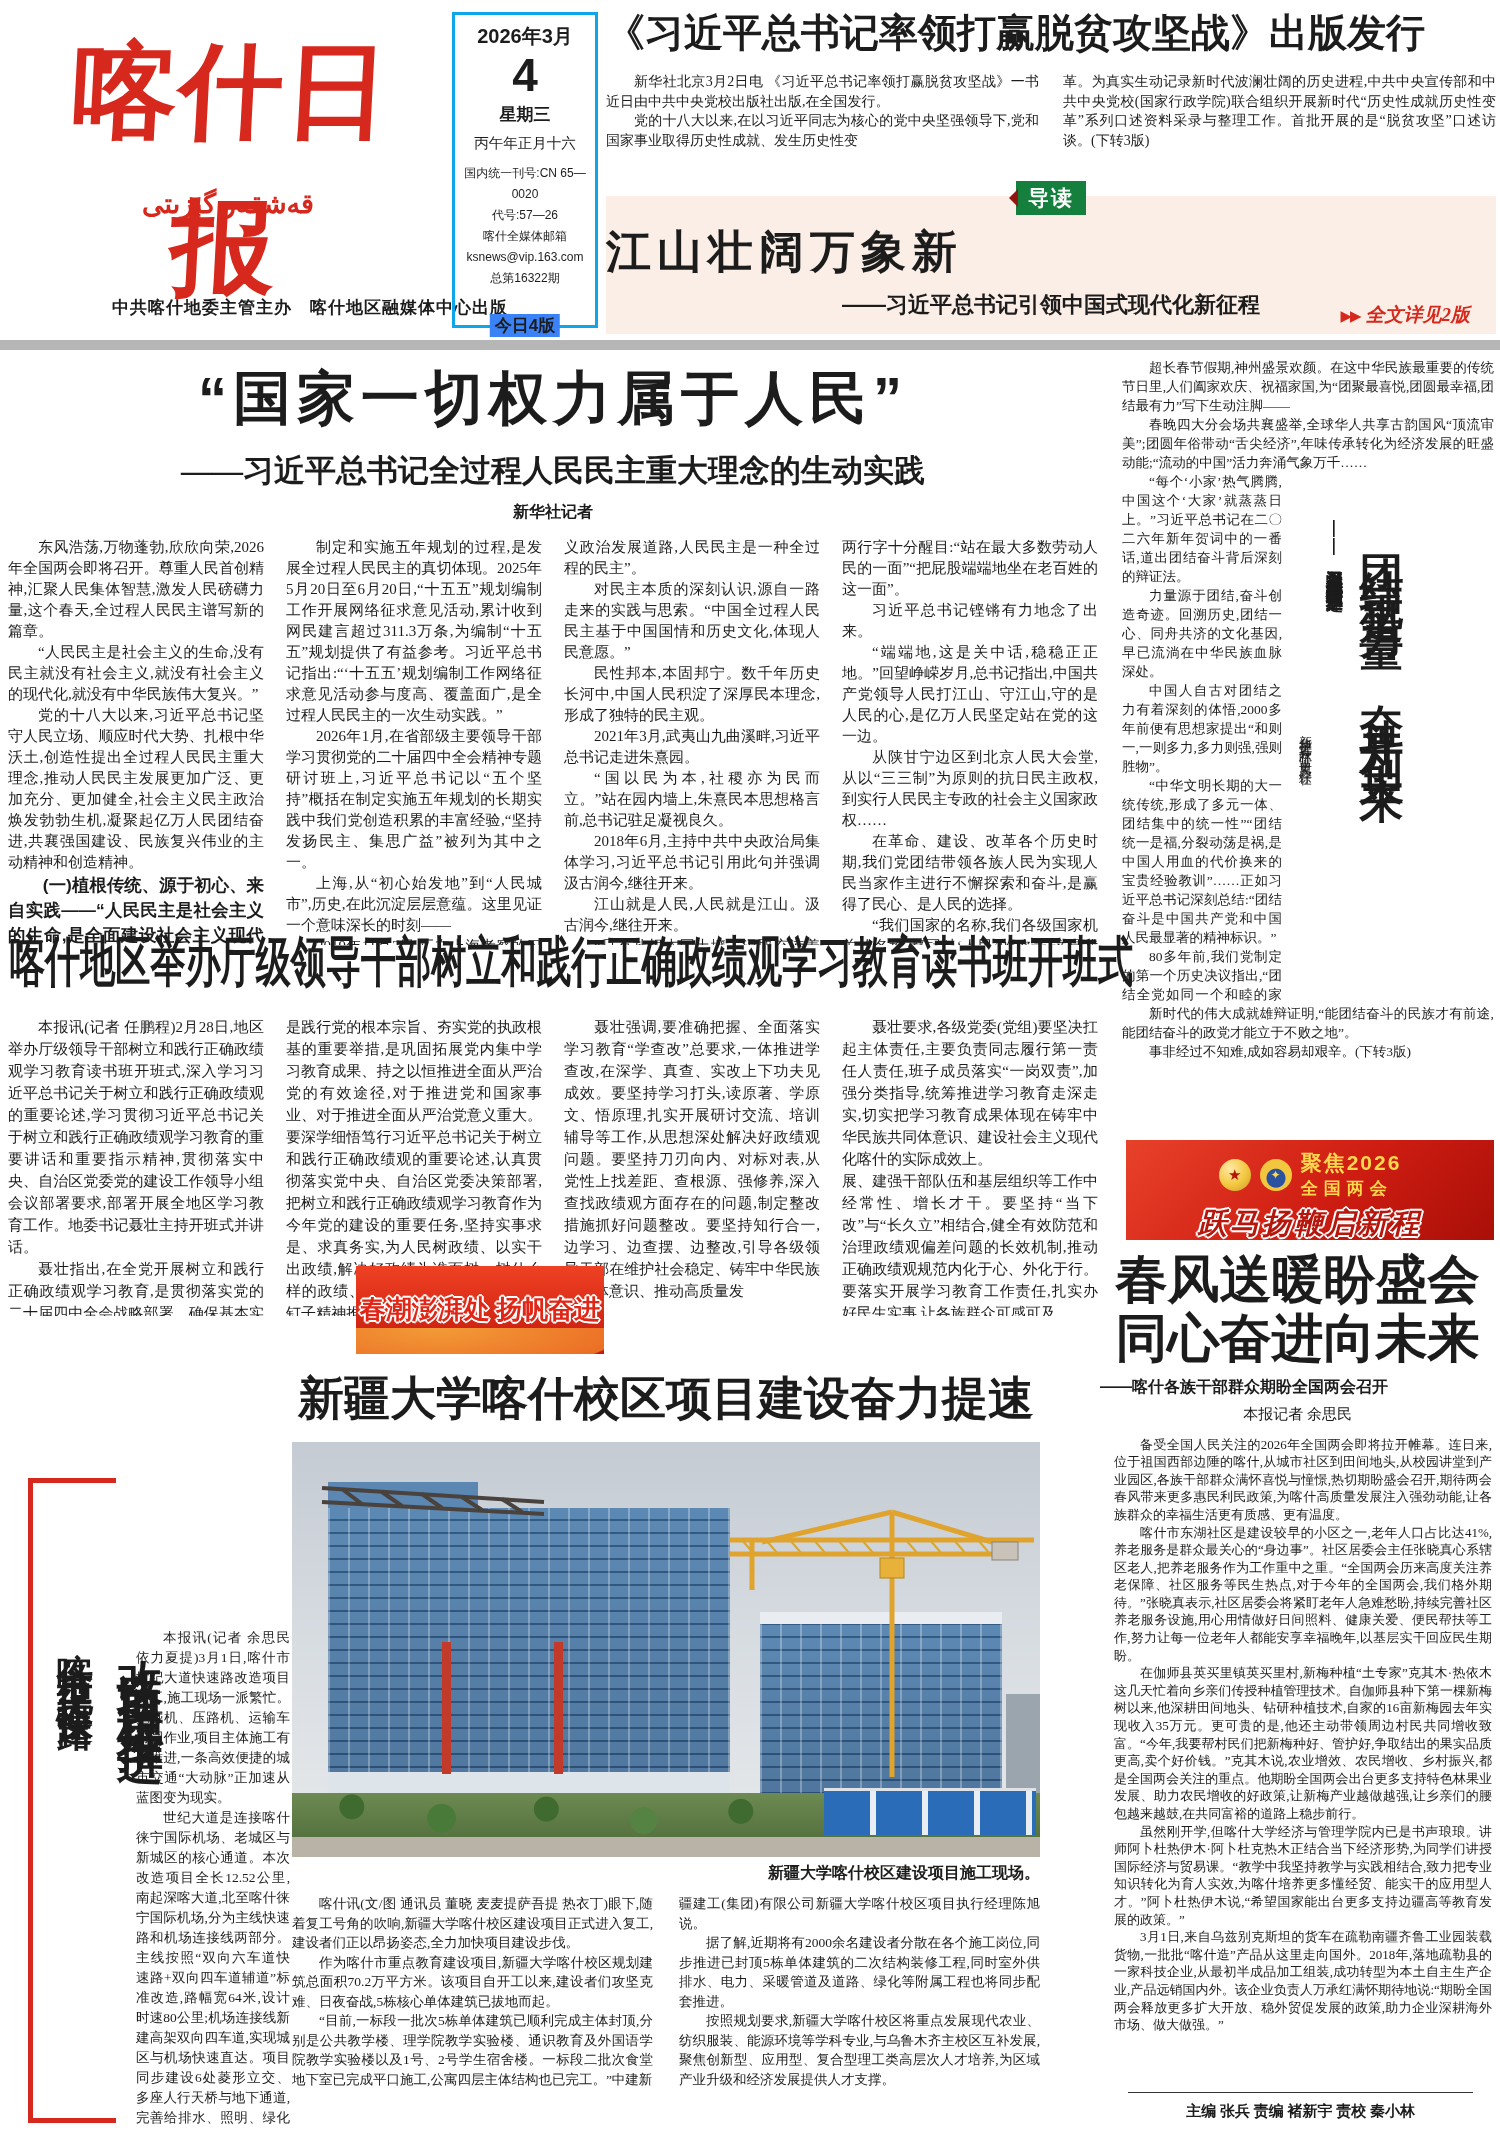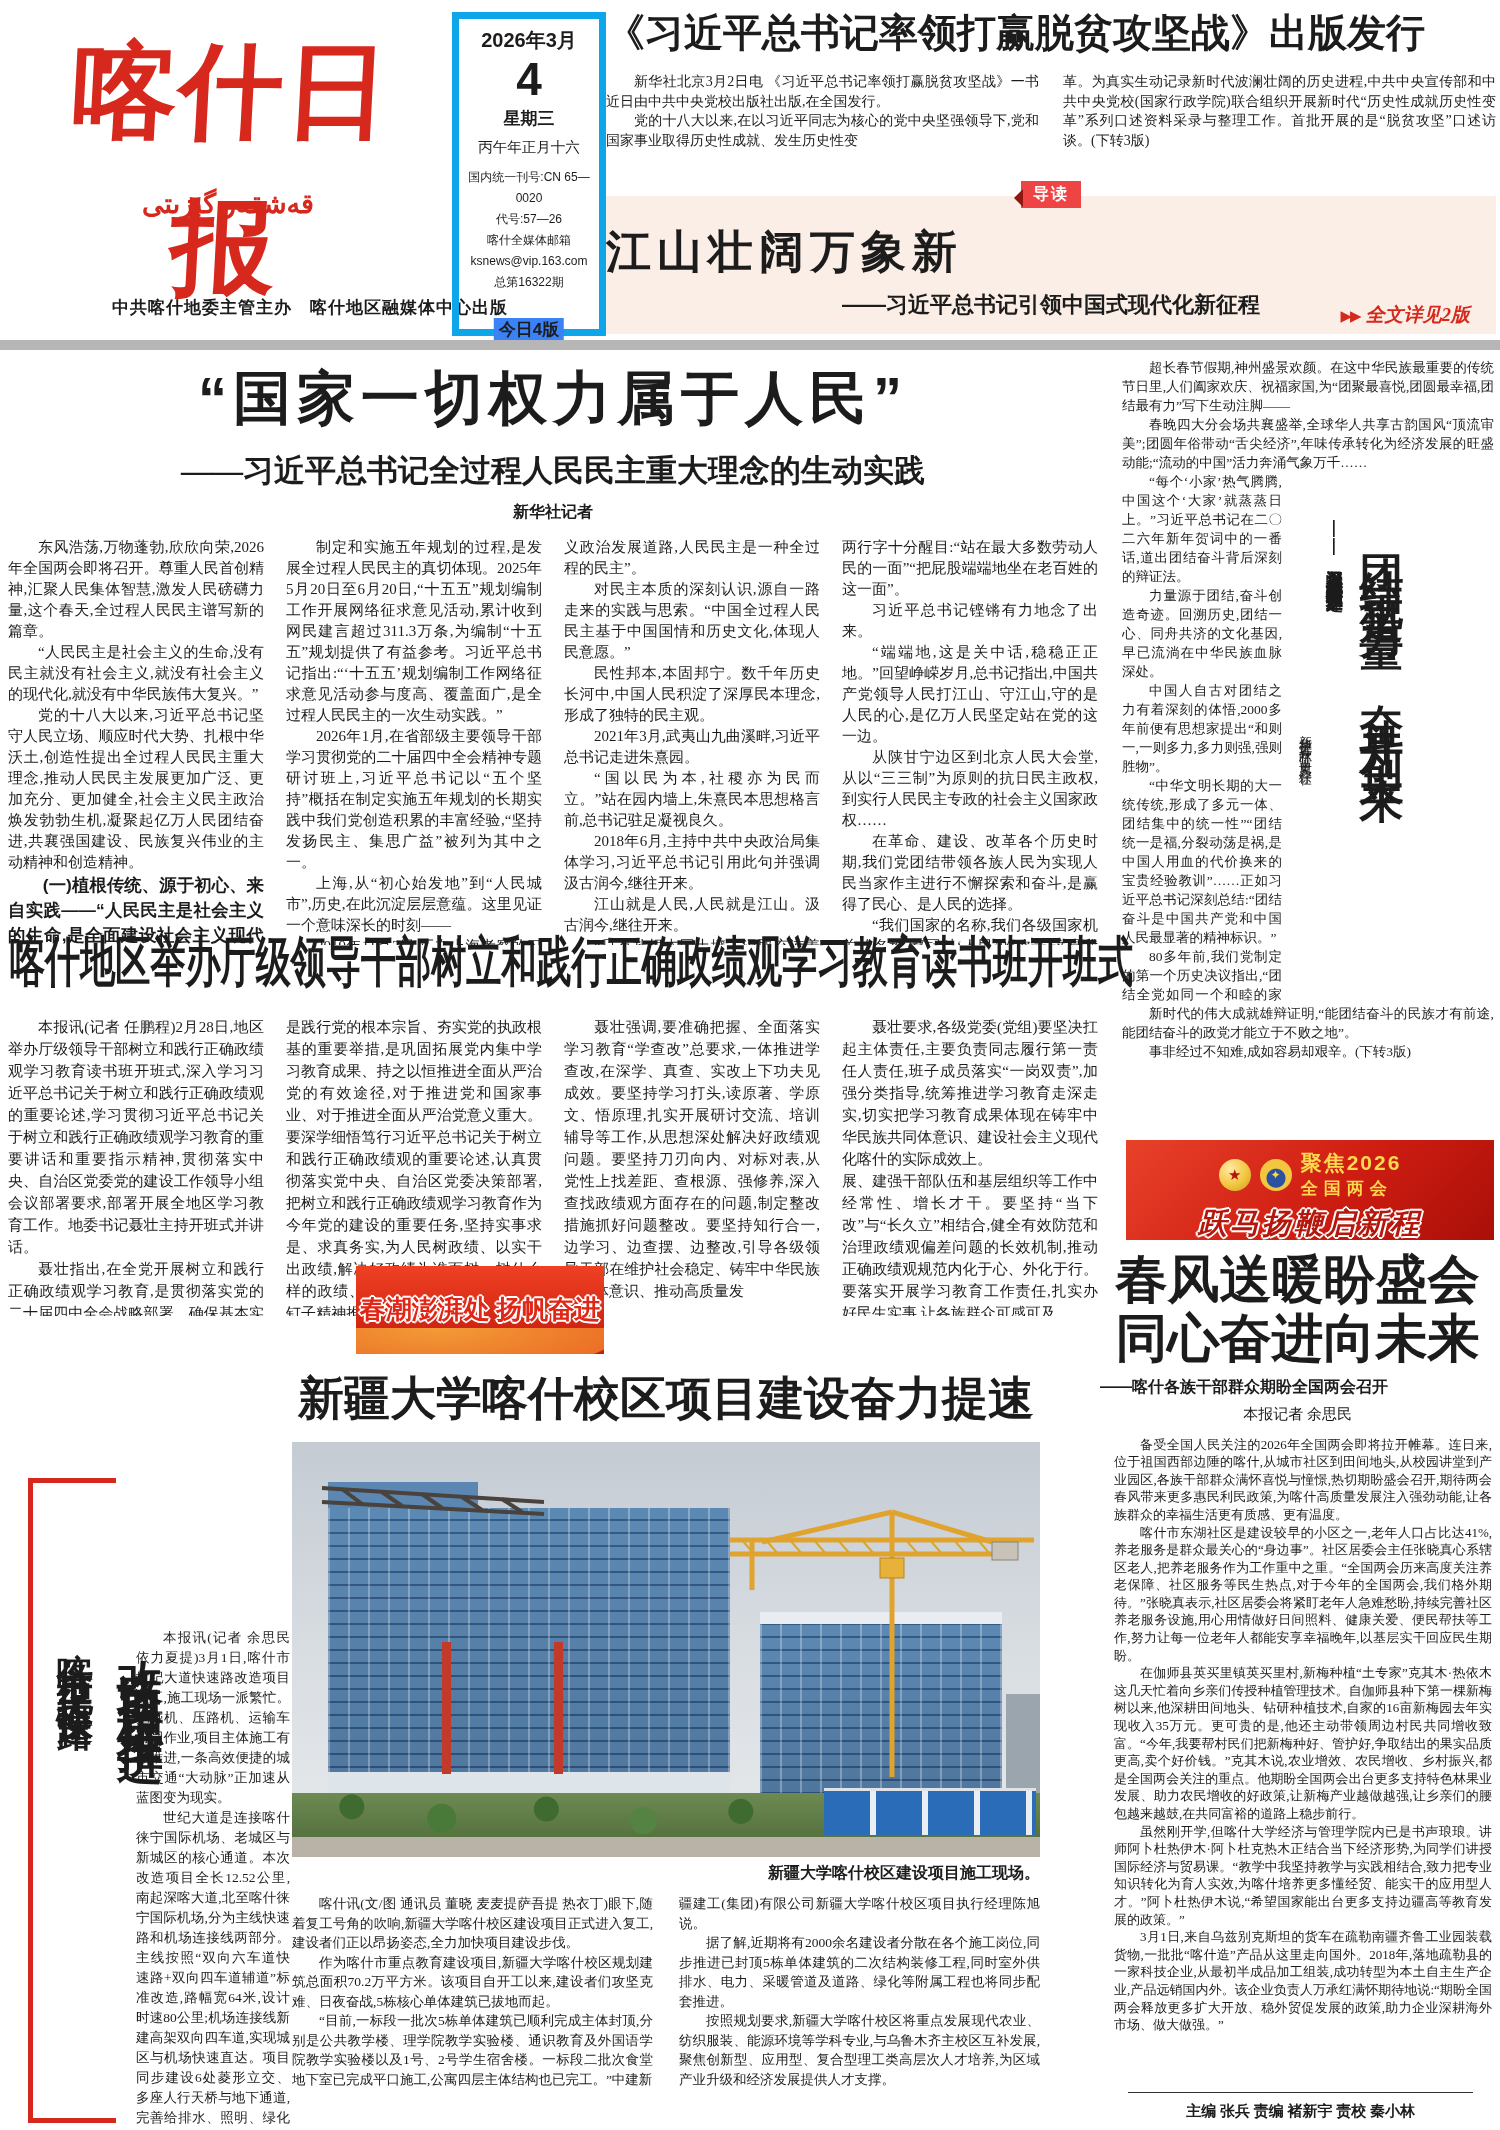--- a/index.html
+++ b/index.html
@@ -18,7 +18,7 @@
   .uyghur{position:absolute;left:18px;top:188px;width:420px;text-align:center;direction:rtl;
         font-size:27px;font-weight:bold;color:#d7281d;}
   .publisher{position:absolute;left:112px;top:296px;font-size:17px;font-weight:bold;letter-spacing:1px;}
-  .datebox{position:absolute;left:452px;top:12px;width:140px;height:310px;border:7px solid #0ea5e9;
+  .datebox{position:absolute;left:452px;top:12px;width:140px;height:310px;border:3px solid #0ea5e9;
         text-align:center;}
   .db-ym{font-size:20px;font-weight:900;margin-top:8px;}
   .db-day{font-size:46px;font-weight:900;line-height:1.1;}

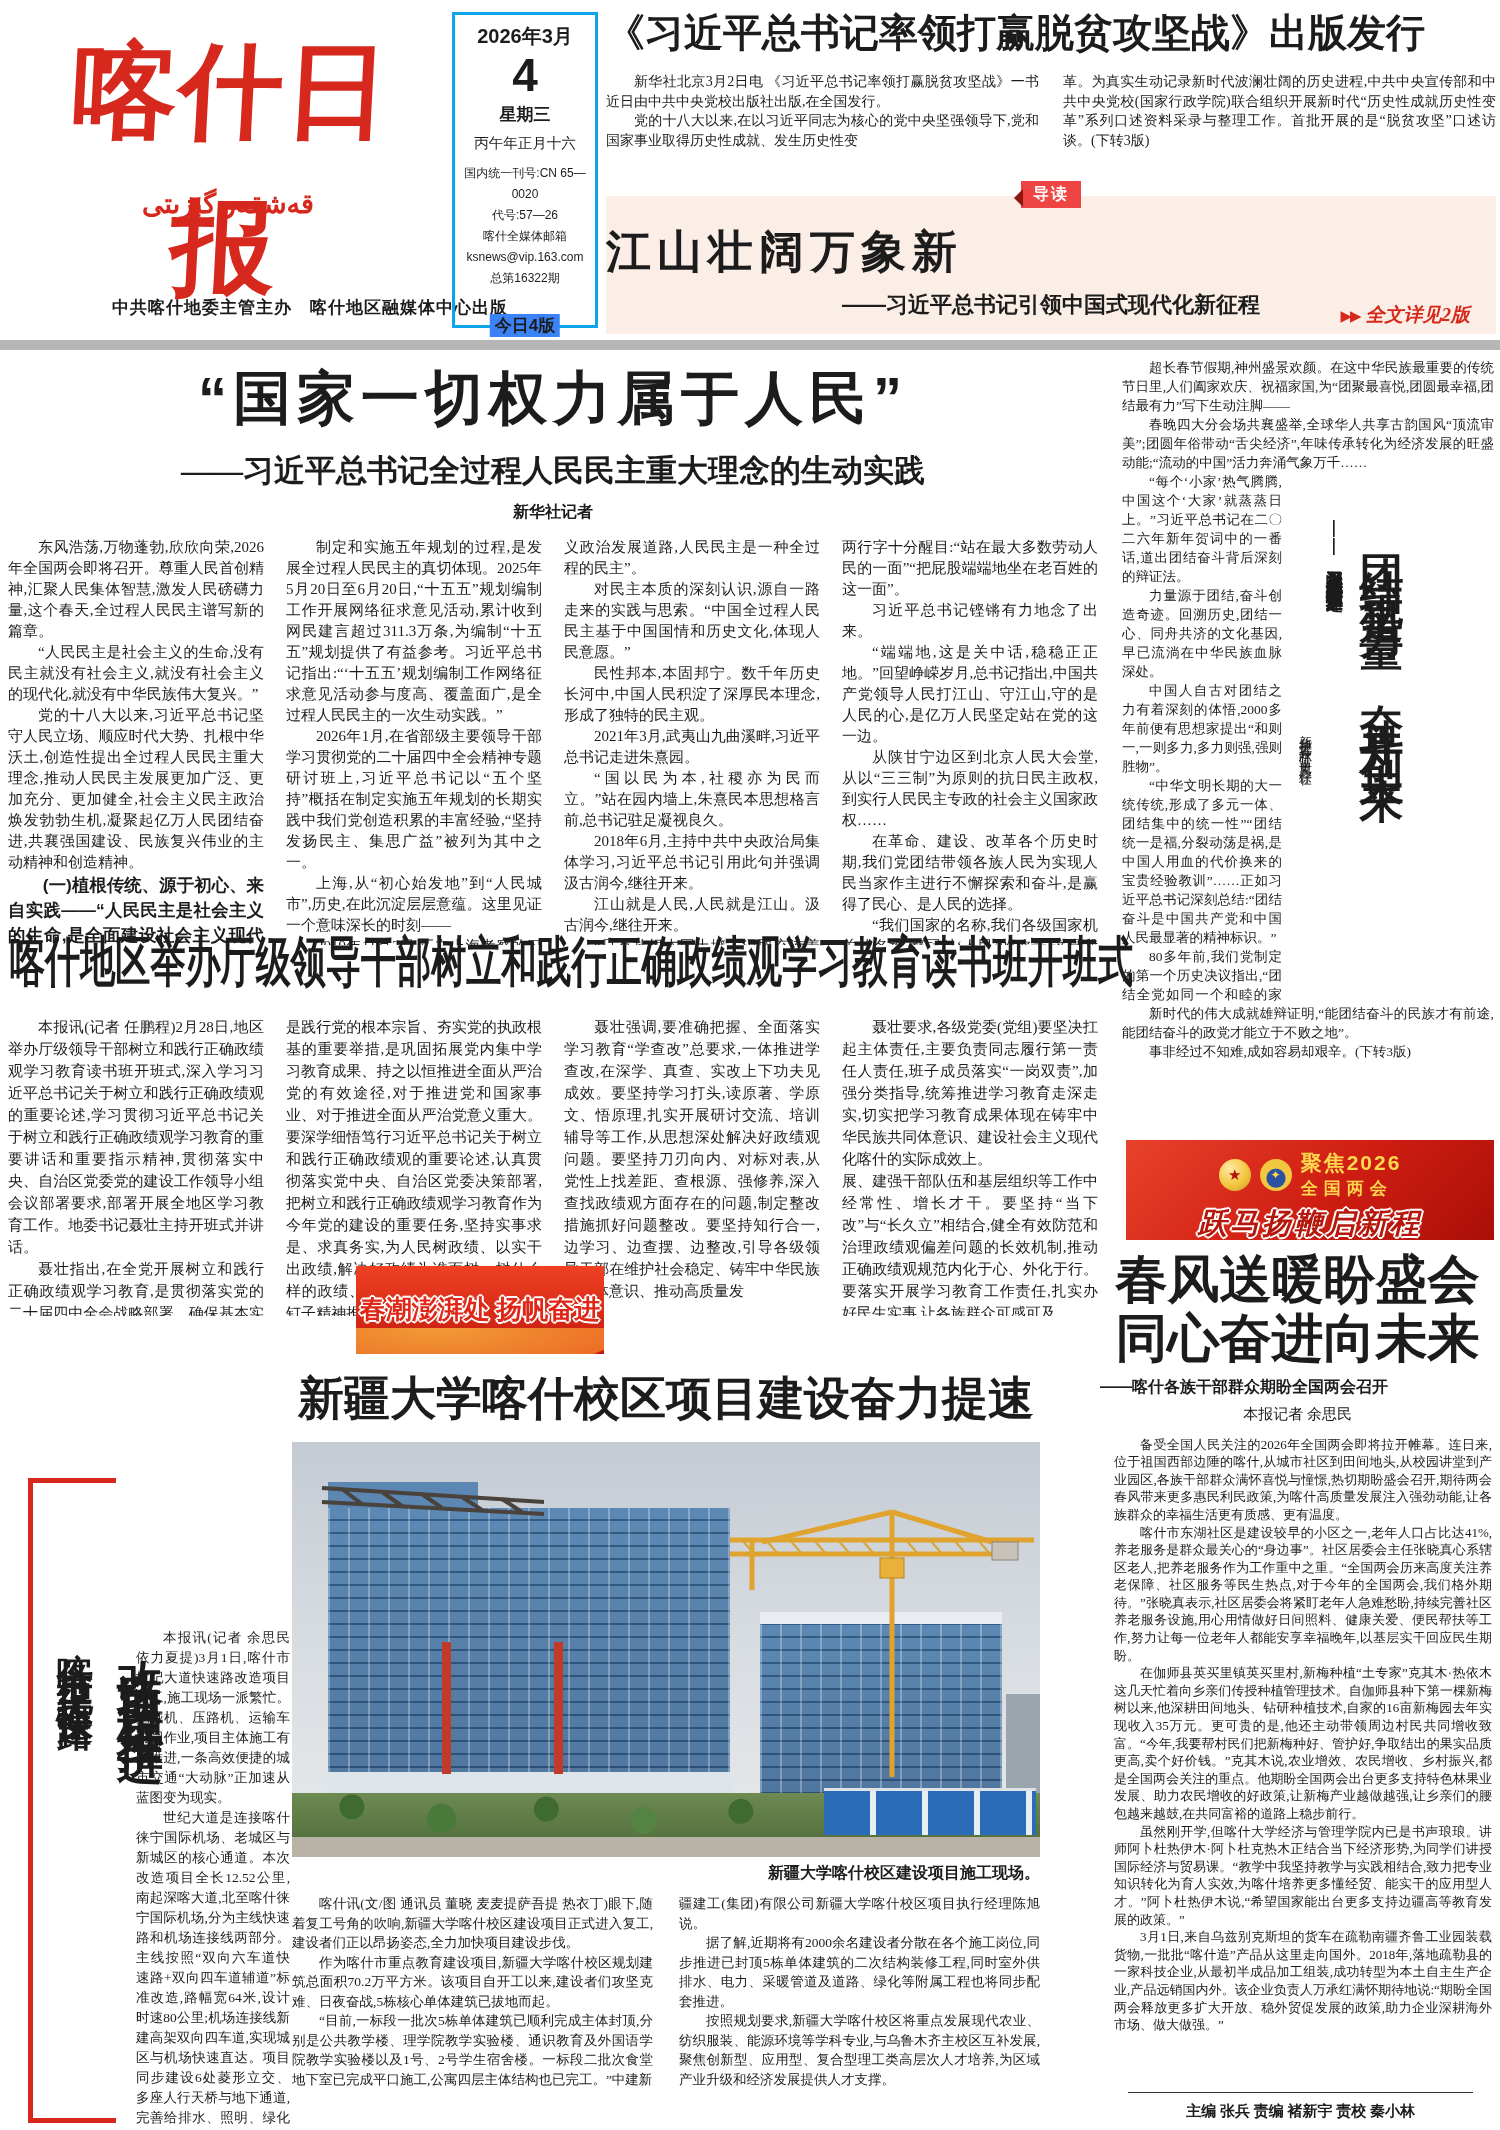--- a/index.html
+++ b/index.html
@@ -37,7 +37,7 @@
   
   .daodu{position:absolute;left:606px;top:196px;width:890px;height:138px;background:#fbeee6;}
   .daodu-badge{position:absolute;top:-15px;left:50%;transform:translateX(-50%);
-        background:#ef4444;color:#fff;font-weight:900;font-size:16px;padding:3px 12px;letter-spacing:2px;}
+        background:#15803d;color:#fff;font-weight:900;font-size:21px;padding:3px 12px;letter-spacing:2px;}
   .daodu-badge:before{content:"";position:absolute;left:-16px;top:8px;border:9px solid transparent;
         border-right-color:#8f1710;}
   .daodu-h{margin-top:26px;text-align:left;font-size:45px;font-weight:700;letter-spacing:6px;}

